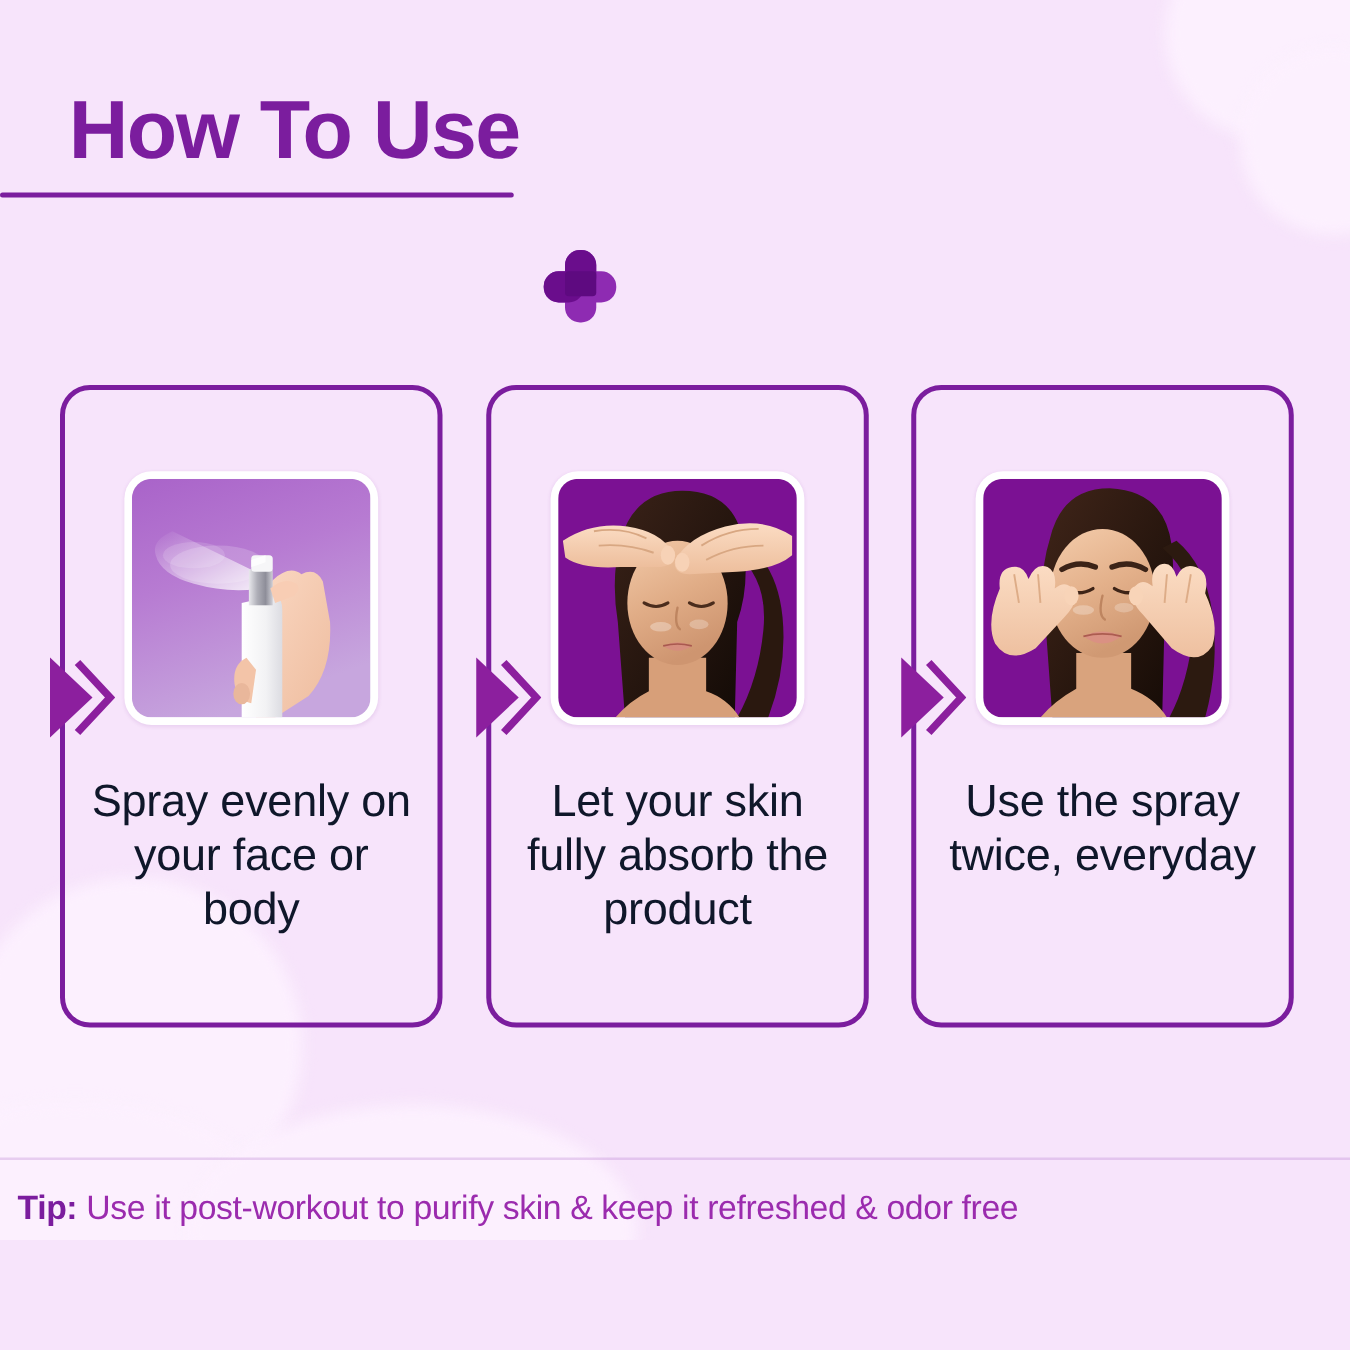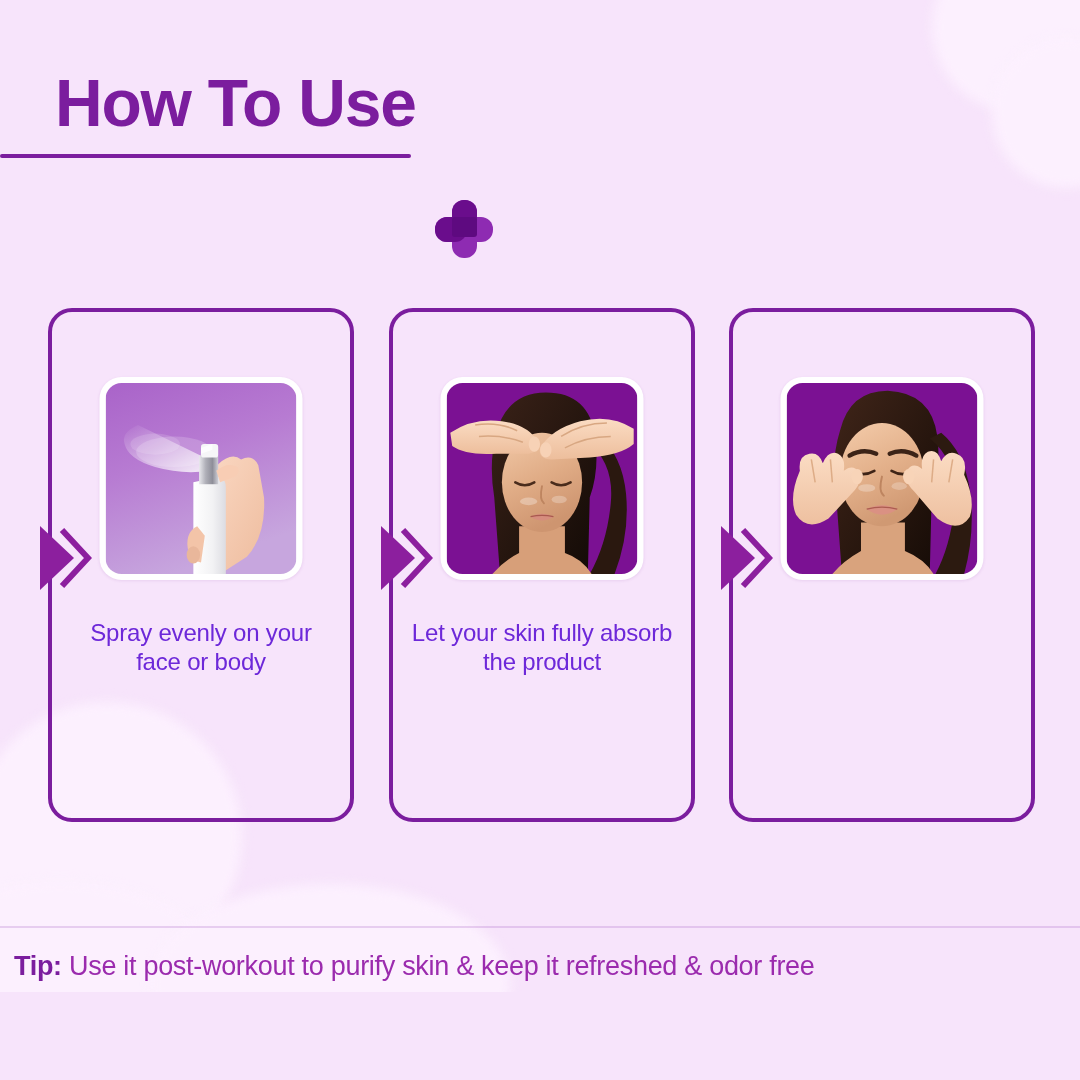--- a/index.html
+++ b/index.html
@@ -156,8 +156,8 @@
     left: 14px;
     right: 14px;
     text-align: center;
-    color: #6d28d9;
-    font-size: 24px;
+    color: #0f172a;
+    font-size: 36px;
     line-height: 1.20;
     font-weight: 400;
     letter-spacing: -0.2px;

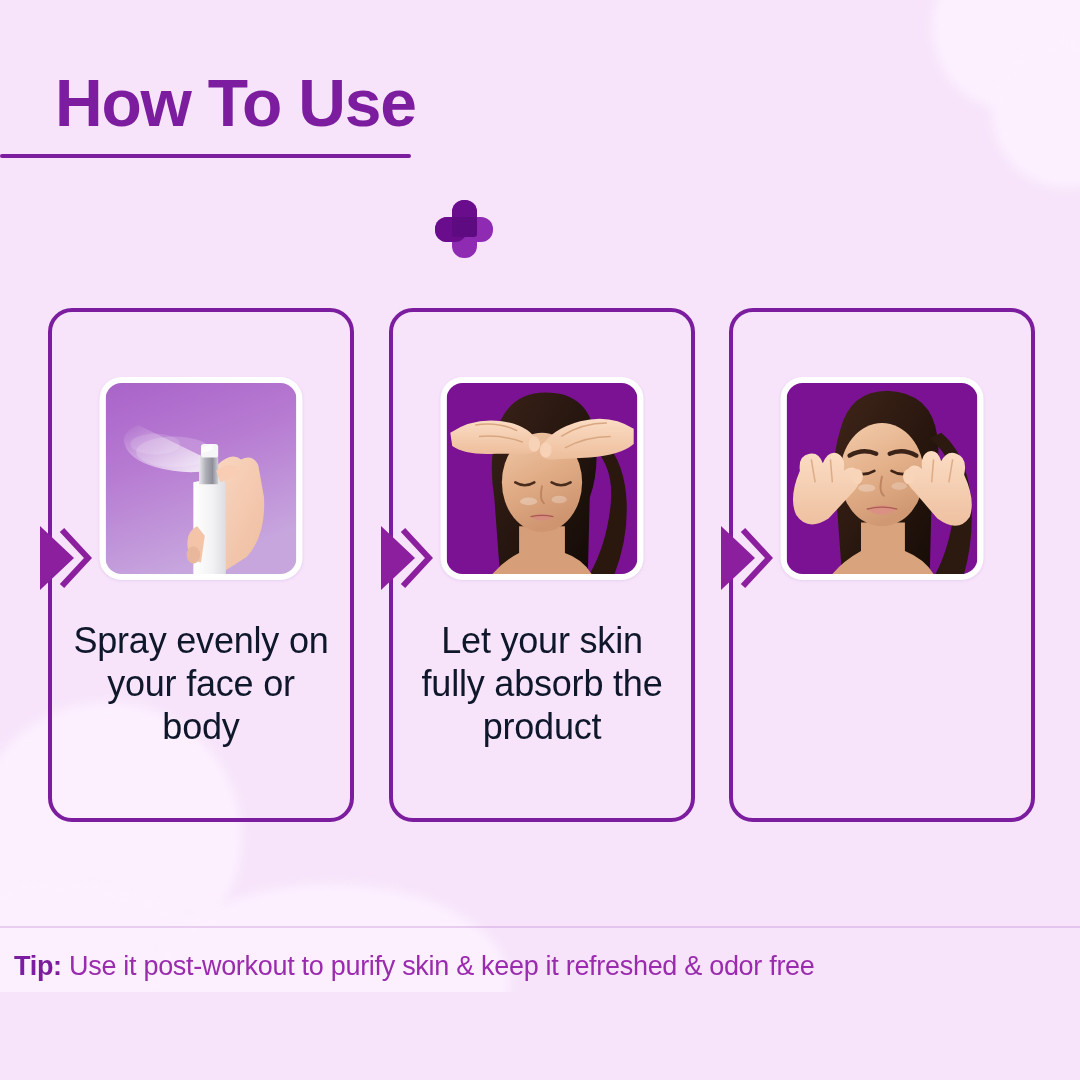--- a/index.html
+++ b/index.html
@@ -400,6 +400,7 @@
           </svg>
         </div>
       </div>
+      <div class="step-caption">Use the spray twice, everyday</div>
     </div>
   </div>
 

